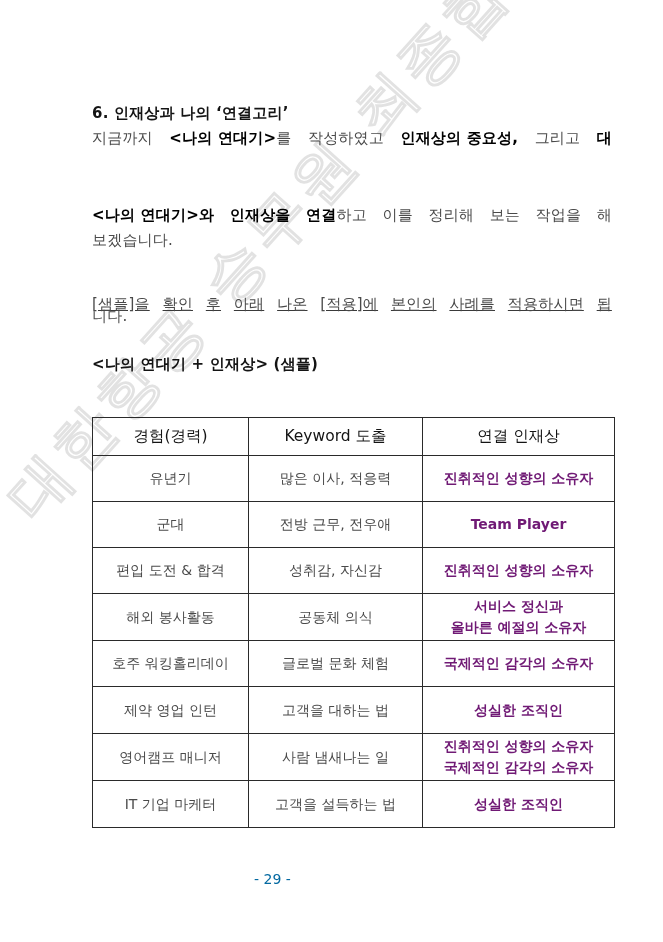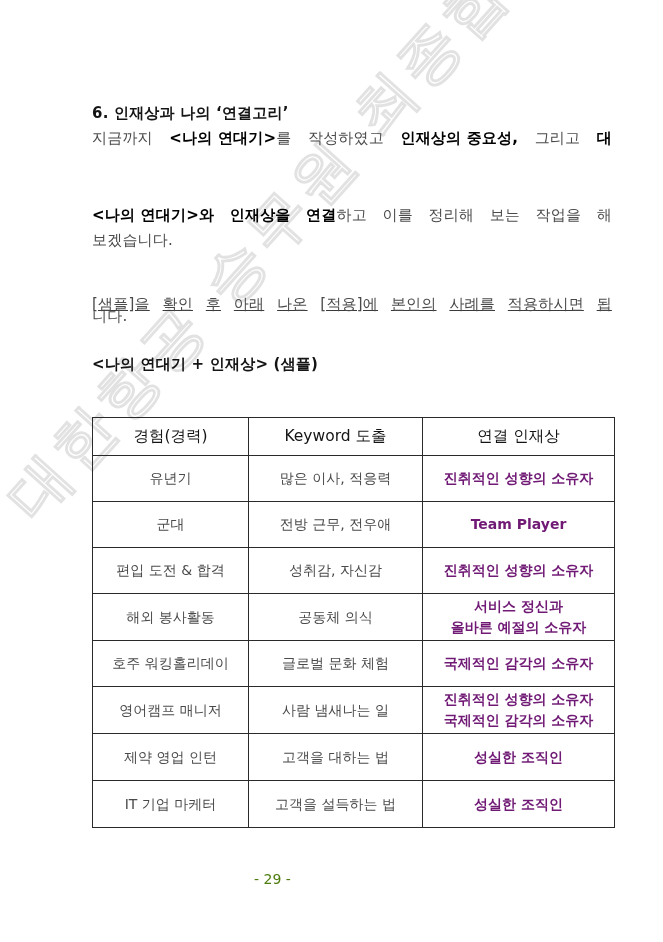--- a/index.html
+++ b/index.html
@@ -139,19 +139,19 @@
           </td>
     </tr>
     <tr class="row tall">
+      <td class="c1">제약 영업 인턴</td>
+      <td class="c2">고객을 대하는 법</td>
+      <td class="c3">
+            <span class="cellline">성실한 조직인</span>
+          </td>
+    </tr>
+    <tr class="row tall">
       <td class="c1">영어캠프 매니저</td>
       <td class="c2">사람 냄새나는 일</td>
       <td class="c3">
         <span class="cellline">진취적인 성향의 소유자</span>
         <span class="cellline">국제적인 감각의 소유자</span>
       </td>
-    </tr>
-    <tr class="row tall">
-      <td class="c1">제약 영업 인턴</td>
-      <td class="c2">고객을 대하는 법</td>
-      <td class="c3">
-            <span class="cellline">성실한 조직인</span>
-          </td>
     </tr>
     <tr class="row tall">
       <td class="c1">IT 기업 마케터</td>

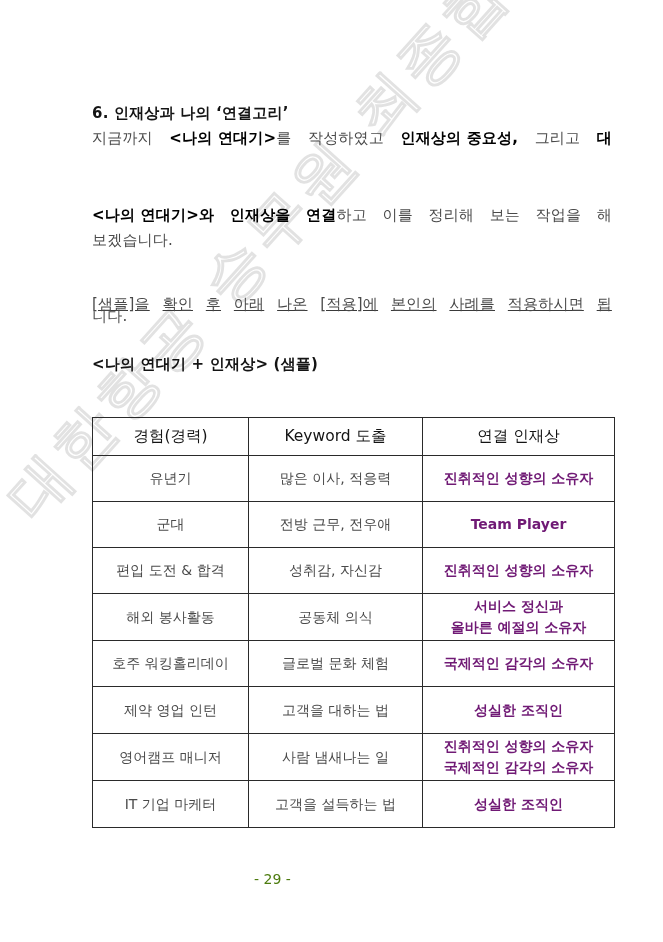--- a/index.html
+++ b/index.html
@@ -41,7 +41,7 @@
   }
   .pagenum {
     position: absolute; left: 0; width: 545px; top: 871px; text-align: center;
-    font-size: 14px; color: #4d7c0f;
+    font-size: 14px; color: #0369a1;
   }
 </style>
 </head>

